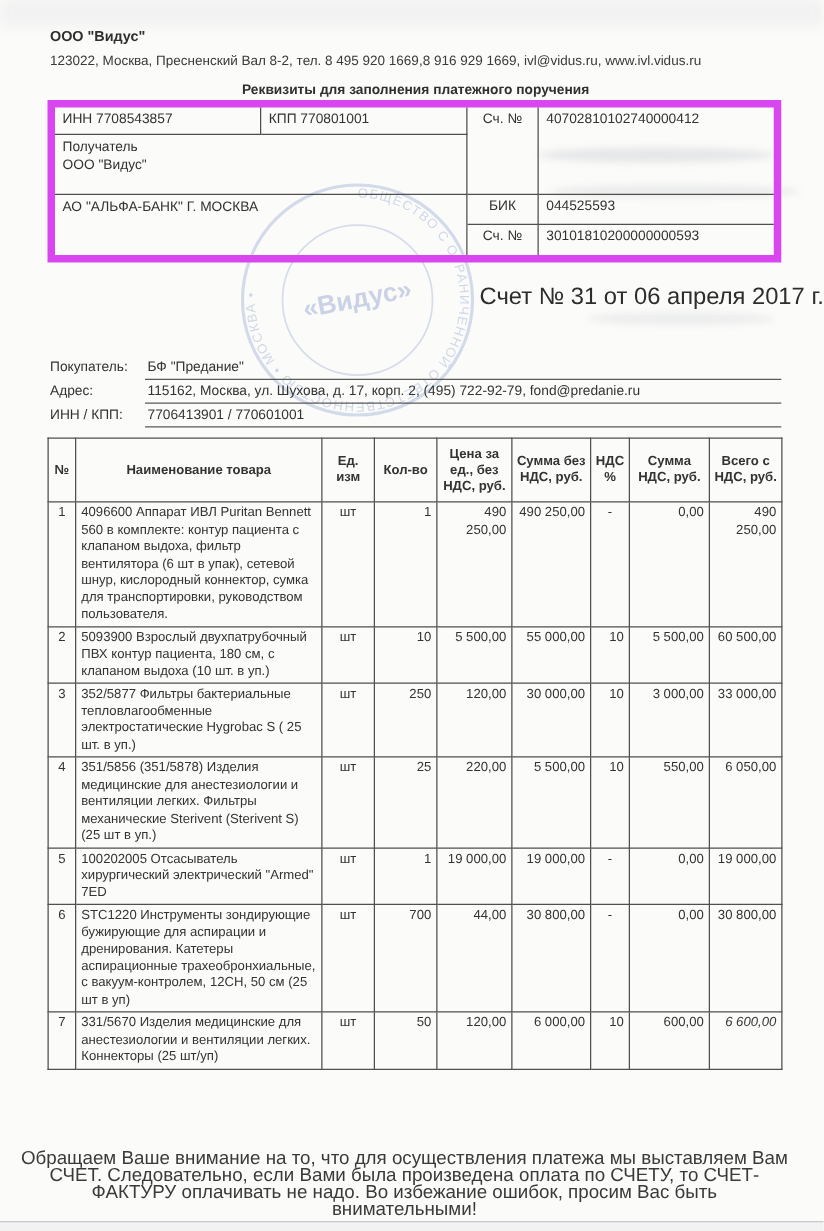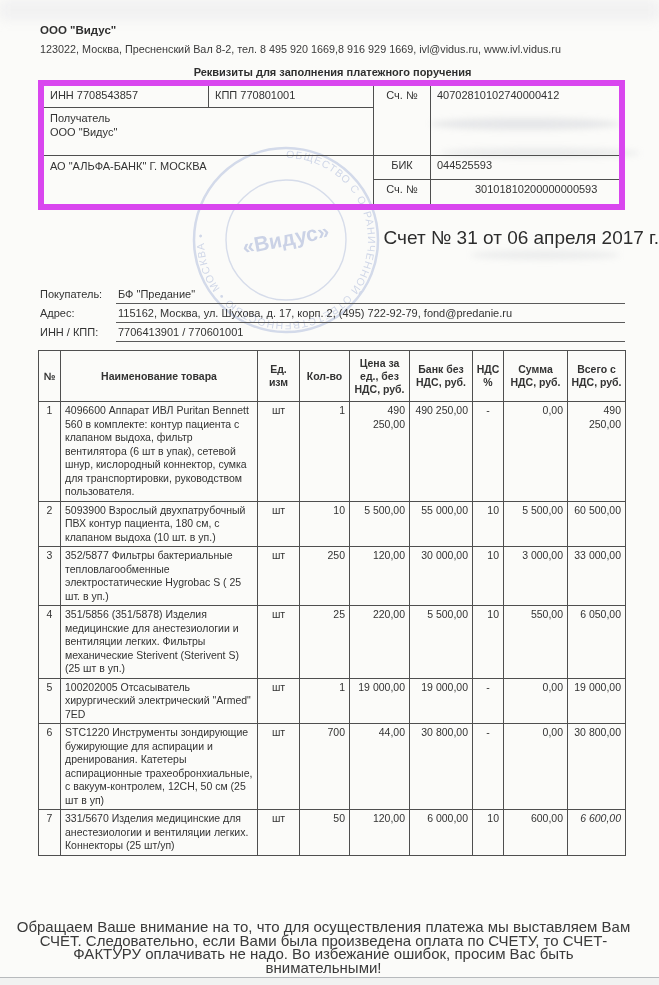--- a/index.html
+++ b/index.html
@@ -54,7 +54,7 @@
   .bc-bikl     { grid-column:3; grid-row:3; border-right:1px solid #4f4f4f; border-bottom:1px solid #4f4f4f; text-align:center; }
   .bc-bikv     { grid-column:4; grid-row:3; border-bottom:1px solid #4f4f4f; }
   .bc-corrl    { grid-column:3; grid-row:4; border-right:1px solid #4f4f4f; text-align:center; }
-  .bc-corrv    { grid-column:4; grid-row:4;margin-left:38px; }
+  .bc-corrv    { grid-column:4; grid-row:4; }
   .two-line div { line-height:14px; }
 
   

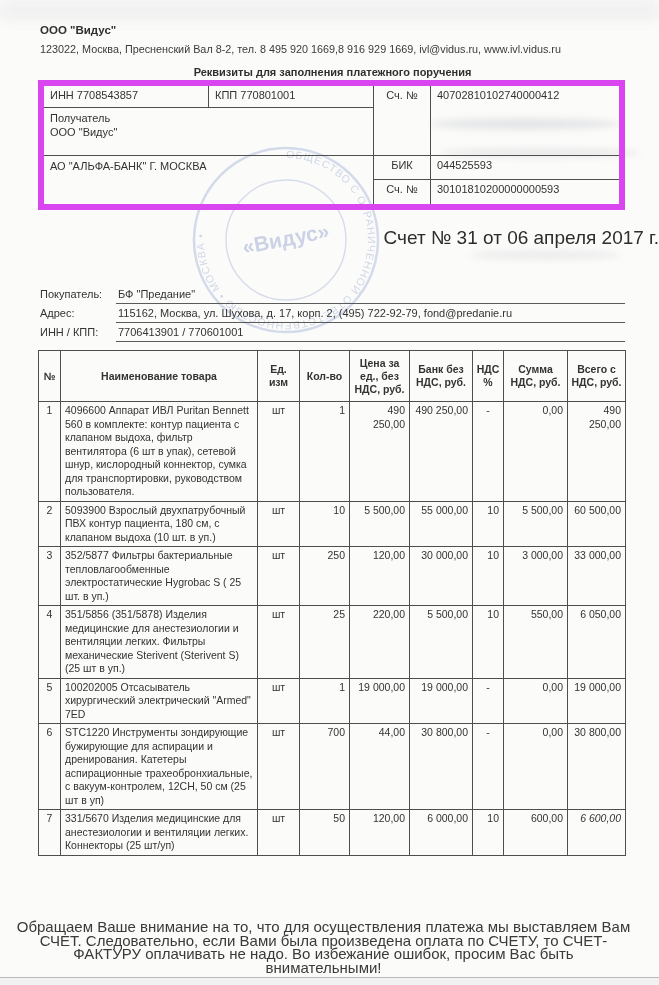--- a/index.html
+++ b/index.html
@@ -179,7 +179,7 @@
           <th class="c2">Ед. изм</th>
           <th class="c3">Кол-во</th>
           <th class="c4">Цена за ед., без НДС, руб.</th>
-          <th class="c5">Банк без НДС, руб.</th>
+          <th class="c5">Сумма без НДС, руб.</th>
           <th class="c6">НДС %</th>
           <th class="c7">Сумма НДС, руб.</th>
           <th class="c8">Всего с НДС, руб.</th>

